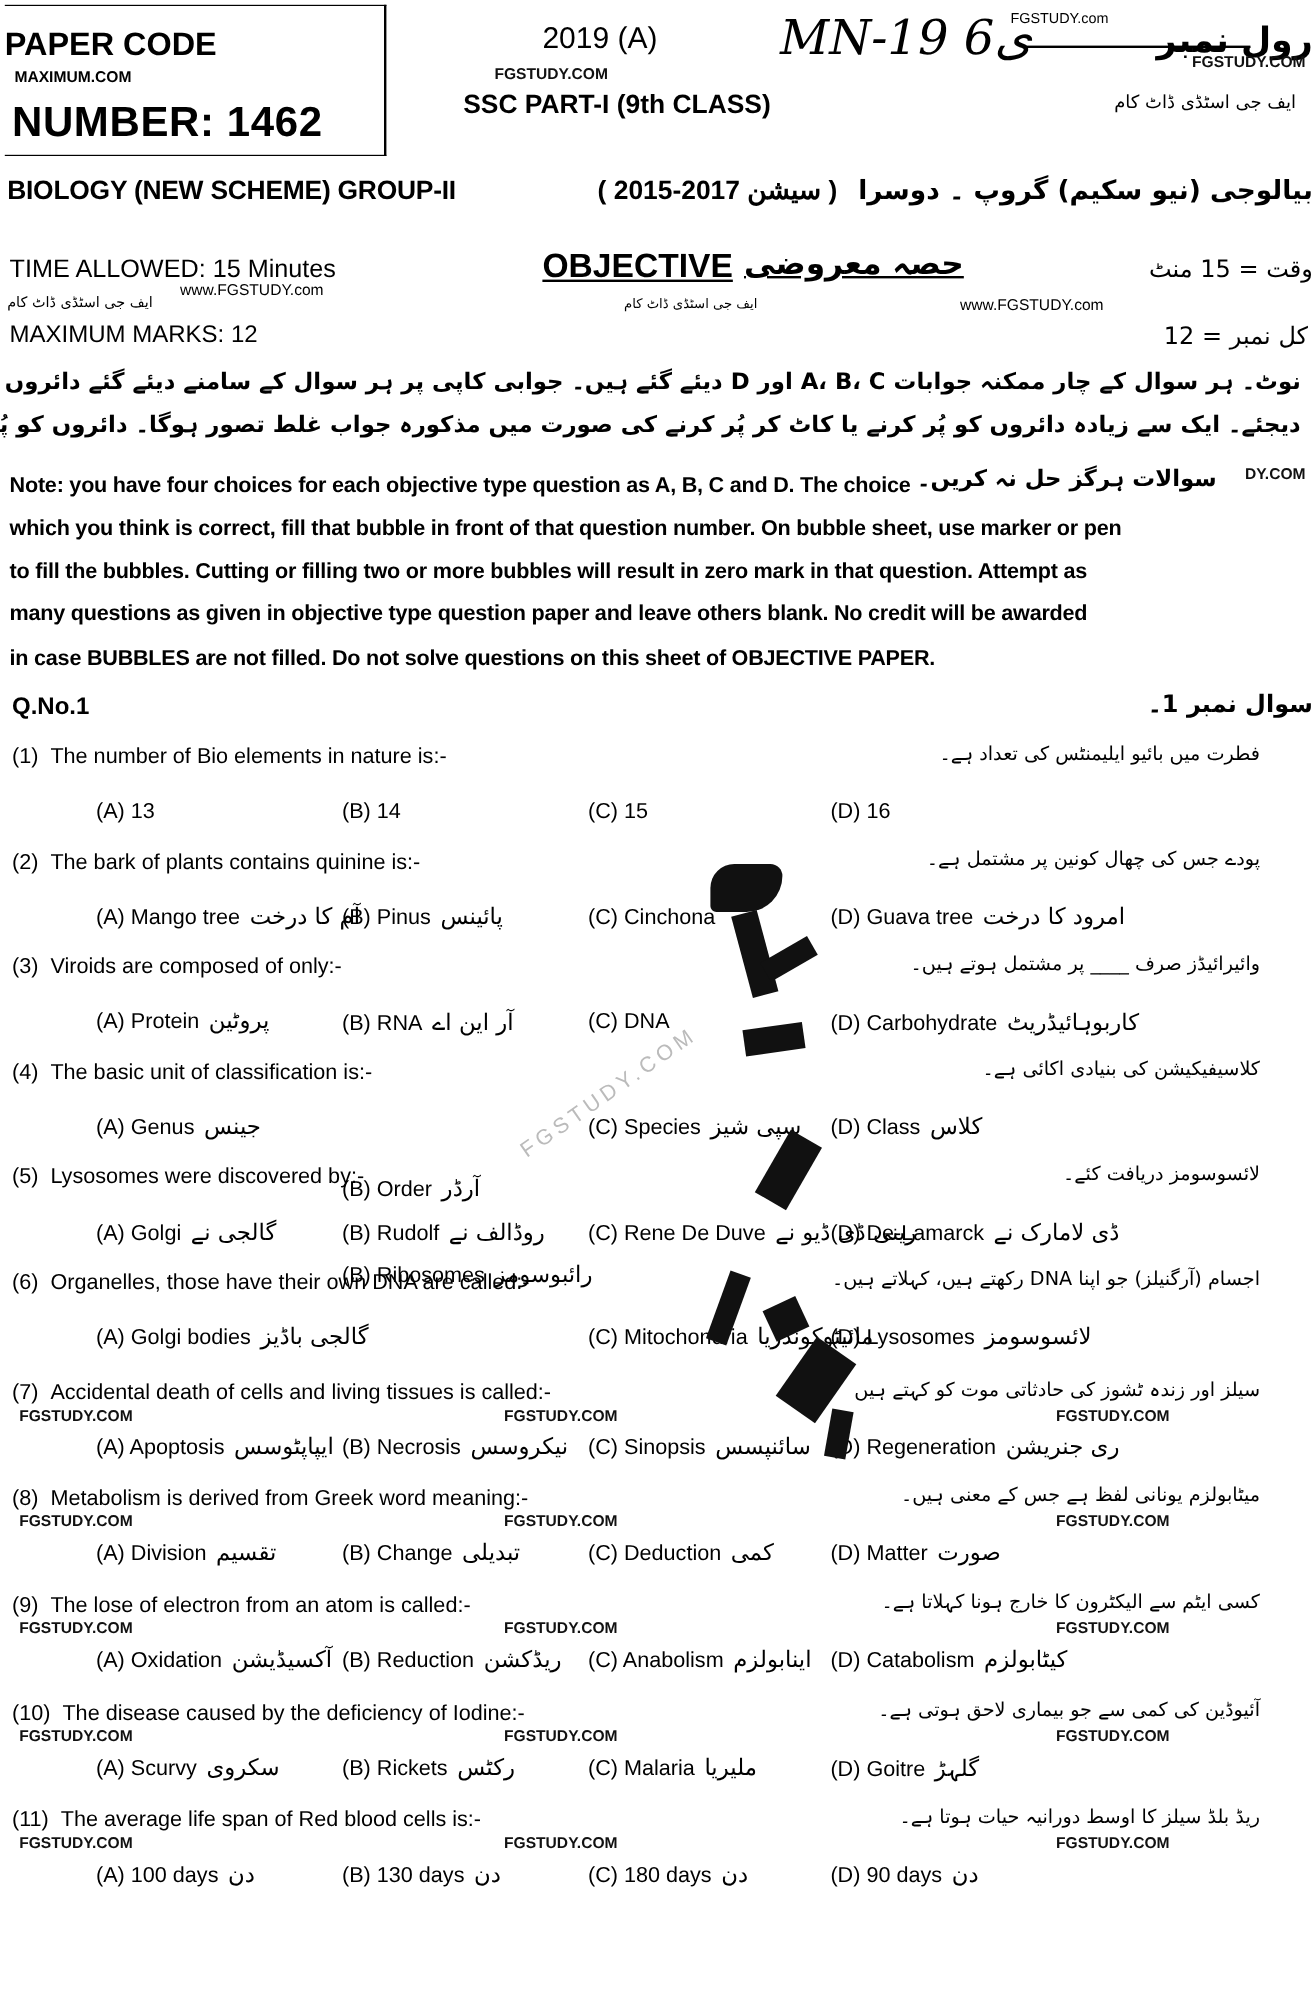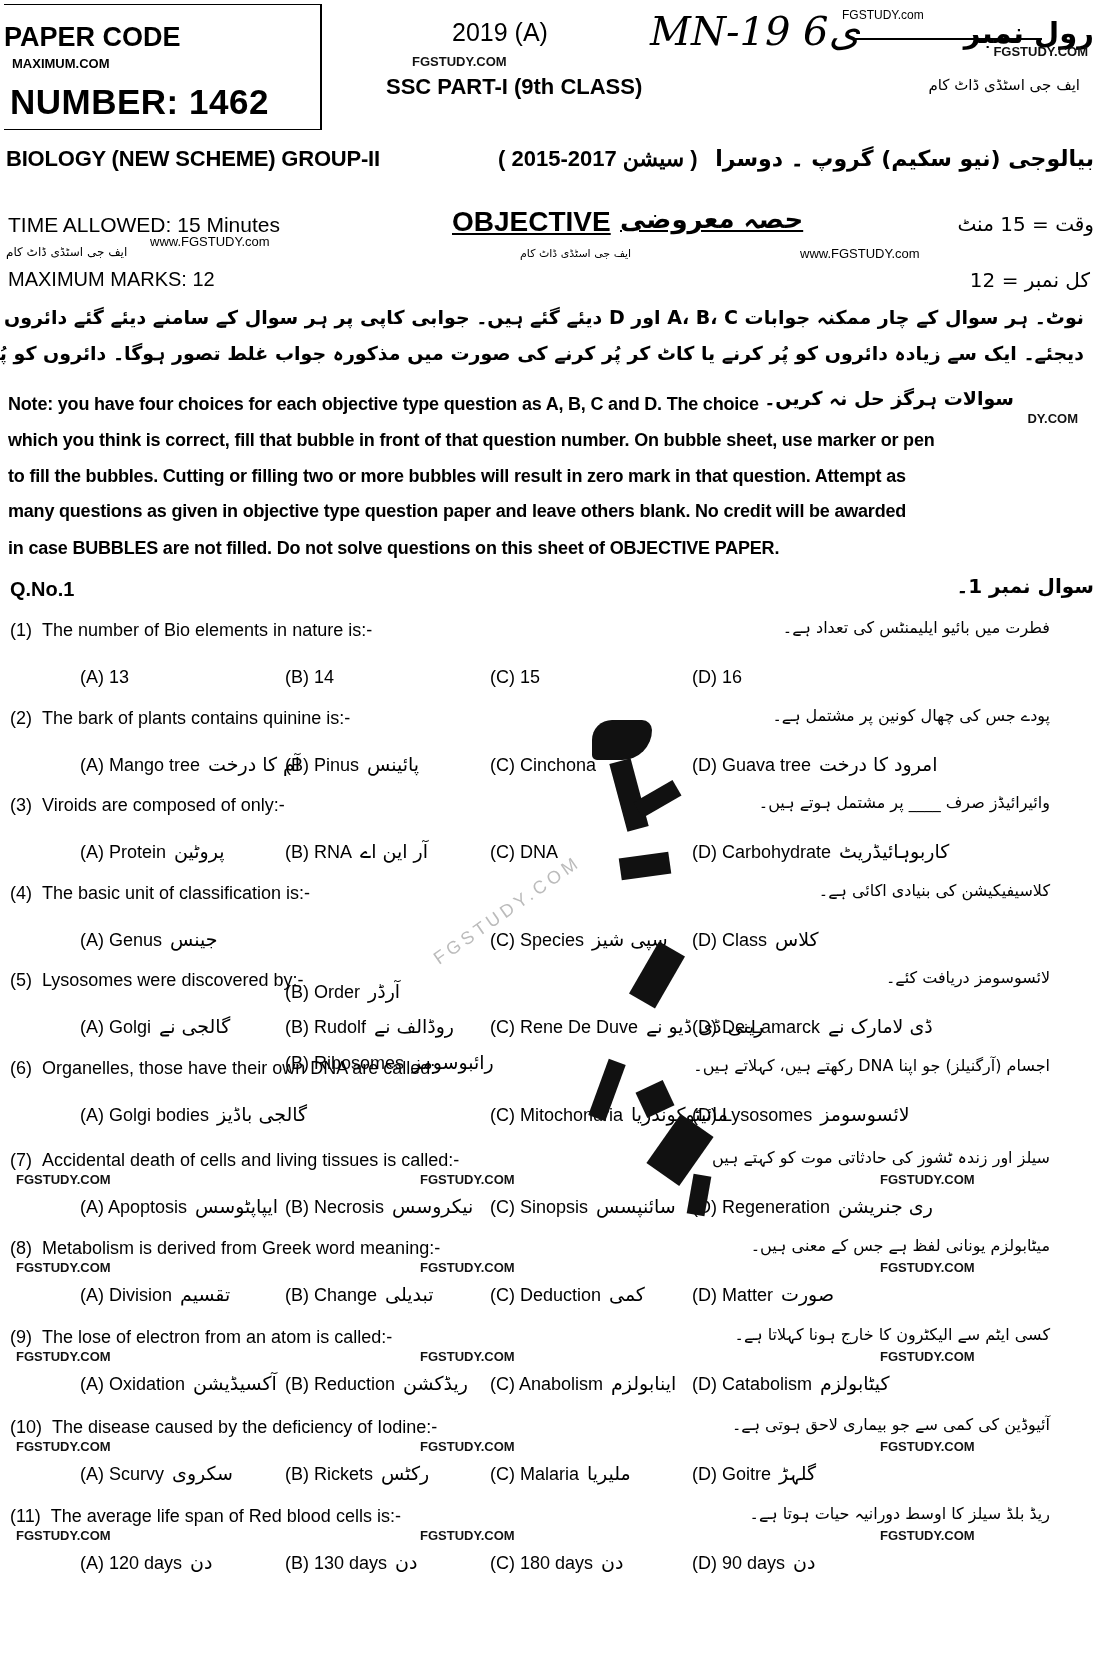--- a/index.html
+++ b/index.html
@@ -87,7 +87,7 @@
 <div class="abs urdu urdu-instr" style="top:306px;">نوٹ۔ ہر سوال کے چار ممکنہ جوابات A، B، C اور D دیئے گئے ہیں۔ جوابی کاپی پر ہر سوال کے سامنے دیئے گئے دائروں میں سے درست جواب کے مطابق متعلقہ دائرہ کو مارکر یا پین سے بھر</div>
 <div class="abs urdu urdu-instr" style="top:342px;">دیجئے۔ ایک سے زیادہ دائروں کو پُر کرنے یا کاٹ کر پُر کرنے کی صورت میں مذکورہ جواب غلط تصور ہوگا۔ دائروں کو پُر نہ کرنے کی صورت میں کوئی نمبر نہیں دیا جائے گا۔ اس سوالیہ پرچہ پر</div>
 <div class="abs urdu urdu-instr" style="top:387px; right:80px;">سوالات ہرگز حل نہ کریں۔</div>
-<div class="abs wm" style="right:16px; top:387px;margin-top:24px;">DY.COM</div>
+<div class="abs wm" style="right:6px; top:387px;">DY.COM</div>
 
 <div class="abs note" style="top:394px;text-align:center;">Note:  you have four choices for each objective type question as A, B, C and D. The choice</div>
 <div class="abs note" style="top:430px;">which you think is correct, fill that bubble in front of that question number. On bubble sheet, use marker or pen</div>

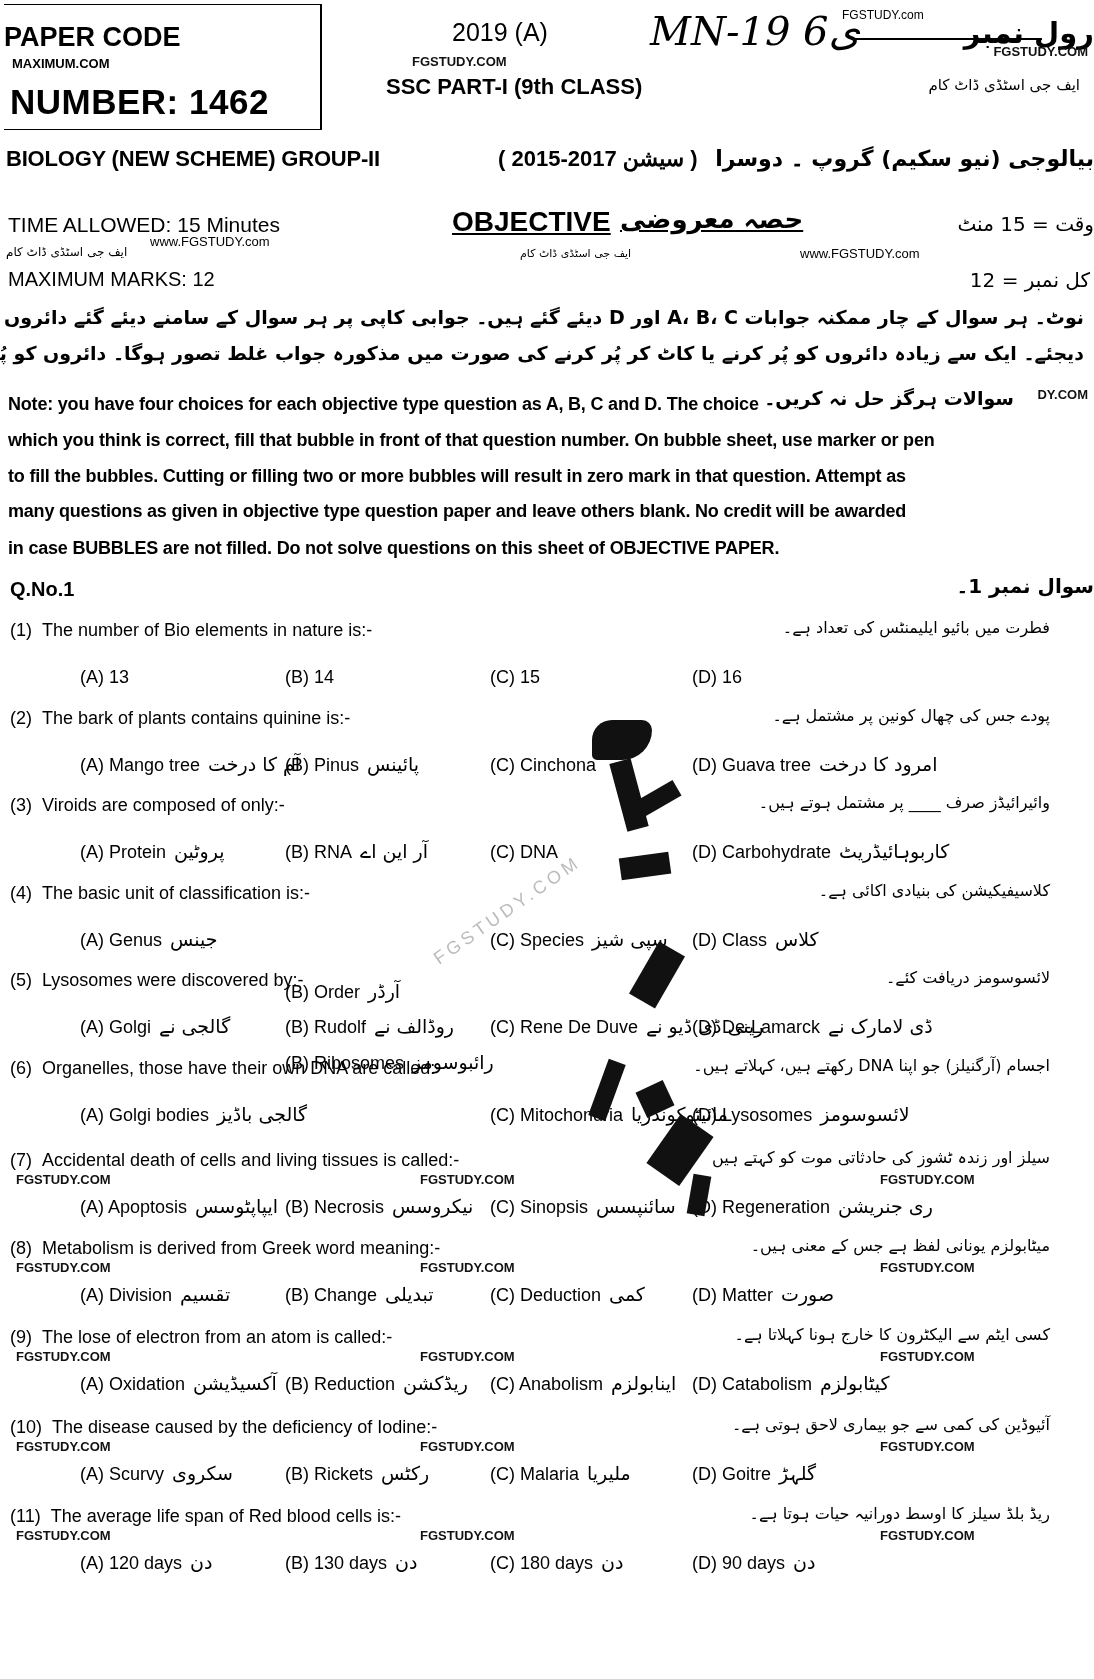--- a/index.html
+++ b/index.html
@@ -173,7 +173,7 @@
     <div class="abs wm" style="left: 880px; top: 1439px;">FGSTUDY.COM</div>
     <div class="abs q-en" style="left: 10px; top: 1506px;"><span style="margin-right: 10px;">(11)</span><span>The average life span of Red blood cells is:-</span></div>
     <div class="abs urdu q-ur" style="right: 44px; top: 1504px;">ریڈ بلڈ سیلز کا اوسط دورانیہ حیات ہوتا ہے۔</div>
-    <div class="abs opt" style="left: 80px; top: 1551px;"><span>(A)  120 days</span><span class="ou">دن</span></div>
+    <div class="abs opt" style="left: 80px; top: 1551px;"><span>(A)  100 days</span><span class="ou">دن</span></div>
     <div class="abs opt" style="left: 285px; top: 1551px;"><span>(B)  130 days</span><span class="ou">دن</span></div>
     <div class="abs opt" style="left: 490px; top: 1551px;"><span>(C)  180 days</span><span class="ou">دن</span></div>
     <div class="abs opt" style="left: 692px; top: 1551px;"><span>(D)  90 days</span><span class="ou">دن</span></div>

